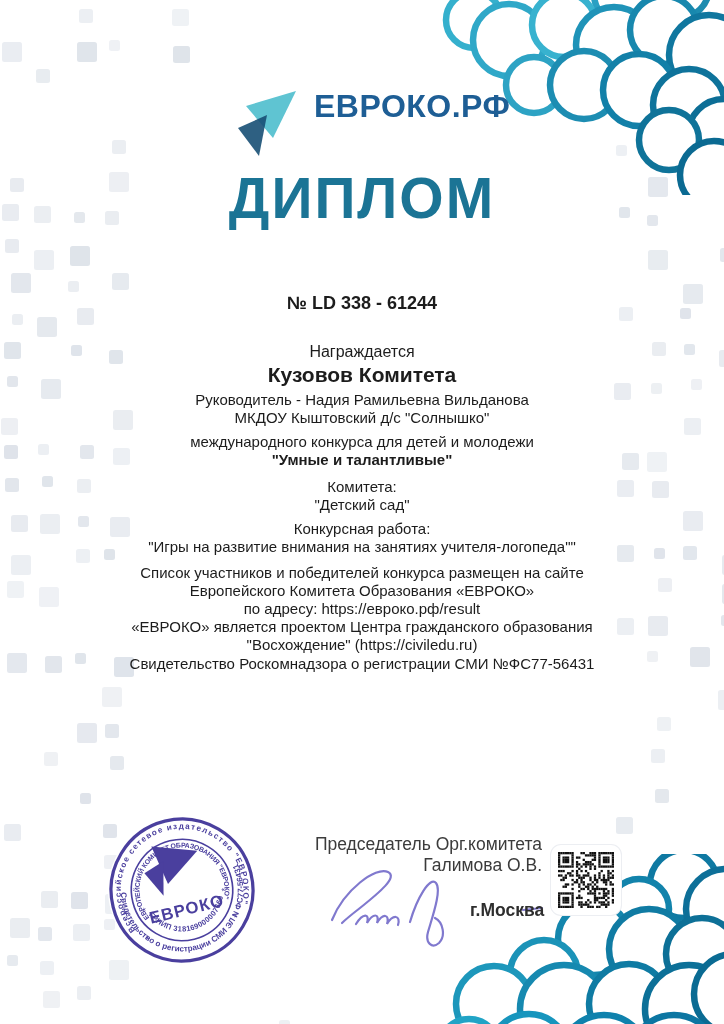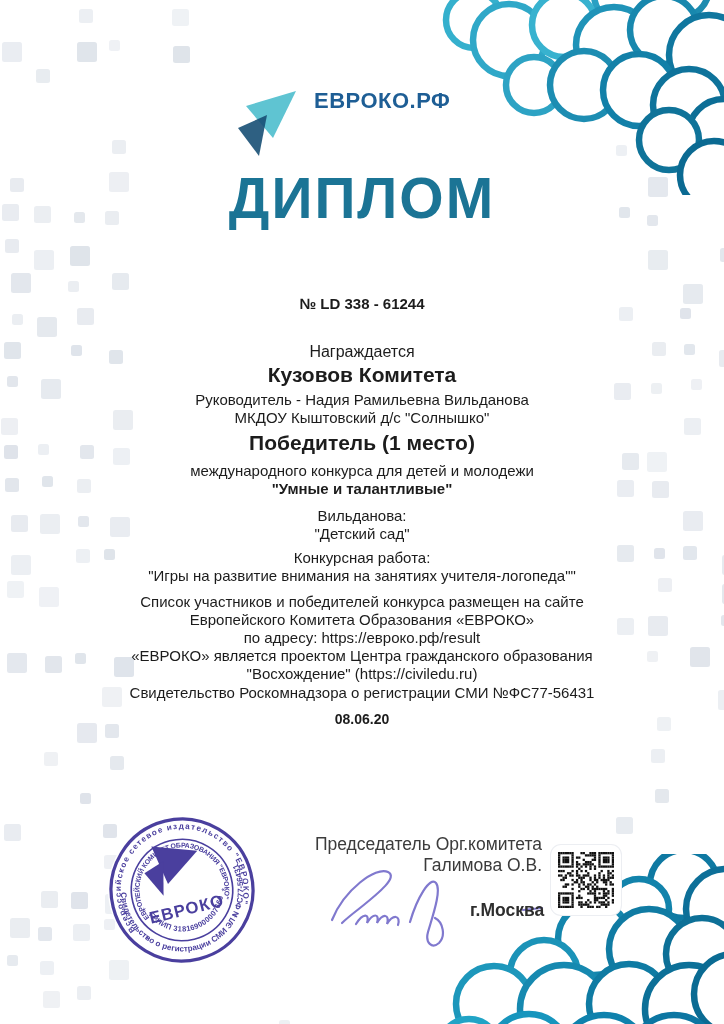--- a/index.html
+++ b/index.html
@@ -19,7 +19,7 @@
   .logo-icon{position:absolute;left:236px;top:84px;z-index:2;}
   .logo-title{
     position:absolute;left:314px;top:88px;z-index:2;
-    font-size:22px;font-weight:bold;color:#1e5e95;letter-spacing:.5px;
+    font-size:32px;font-weight:bold;color:#1e5e95;letter-spacing:.5px;
   }
   .logo-sub{
     position:absolute;left:314px;top:127px;z-index:2;

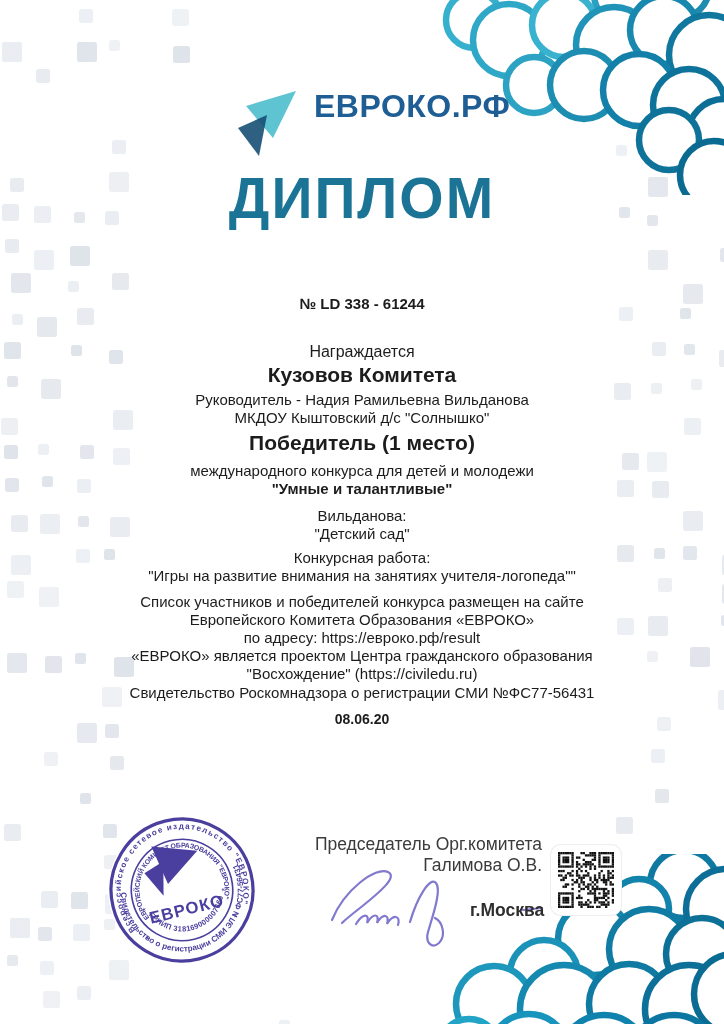--- a/index.html
+++ b/index.html
@@ -35,7 +35,7 @@
     position:absolute;left:62px;right:62px;top:295px;z-index:2;
     text-align:center;font-size:15px;line-height:17px;color:#1c1c1c;
   }
-  .cert-number{font-size:15px;font-weight:bold;}
+  .cert-number{font-size:18px;font-weight:bold;}
   .awarded{margin-top:31px;font-size:16px;}
   .recipient{margin-top:3px;font-size:21px;font-weight:bold;line-height:24px;}
   .supervisor{margin-top:4px;}

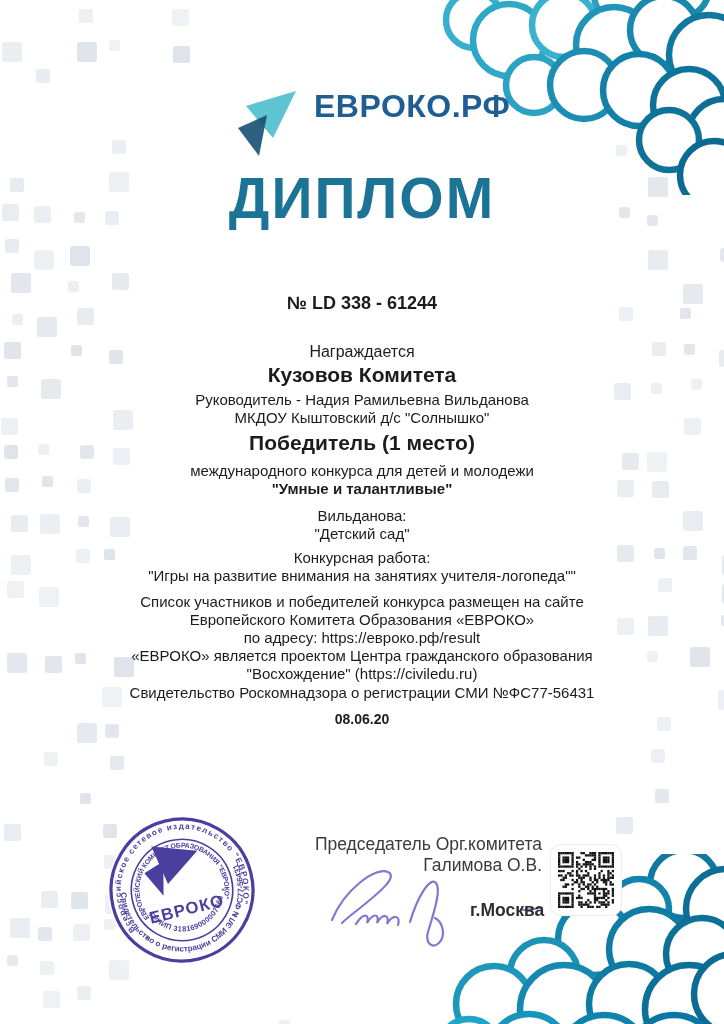--- a/index.html
+++ b/index.html
@@ -257,7 +257,6 @@
     <div class="recipient">Кузовов Комитета</div>
     <div class="supervisor">Руководитель - Надия Рамильевна Вильданова</div>
     <div class="organization">МКДОУ Кыштовский д/с "Солнышко"</div>
-    <div class="result">Победитель (1 место)</div>
     <div class="contest1">международного конкурса для детей и молодежи</div>
     <div class="contest-name">"Умные и талантливые"</div>
     <div class="nom-label">Вильданова:</div>

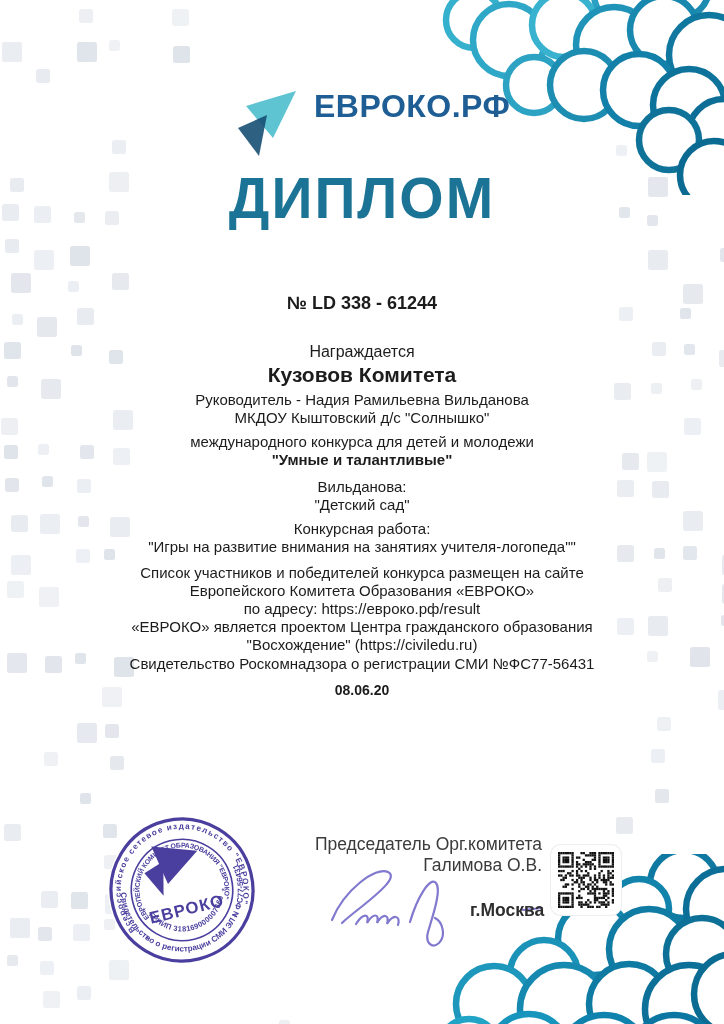--- a/index.html
+++ b/index.html
@@ -259,7 +259,7 @@
     <div class="organization">МКДОУ Кыштовский д/с "Солнышко"</div>
     <div class="contest1">международного конкурса для детей и молодежи</div>
     <div class="contest-name">"Умные и талантливые"</div>
-    <div class="nom-label">Вильданова:</div>
+    <div class="nom-label">Комитета:</div>
     <div class="nom">"Детский сад"</div>
     <div class="work-label">Конкурсная работа:</div>
     <div class="work">"Игры на развитие внимания на занятиях учителя-логопеда""</div>

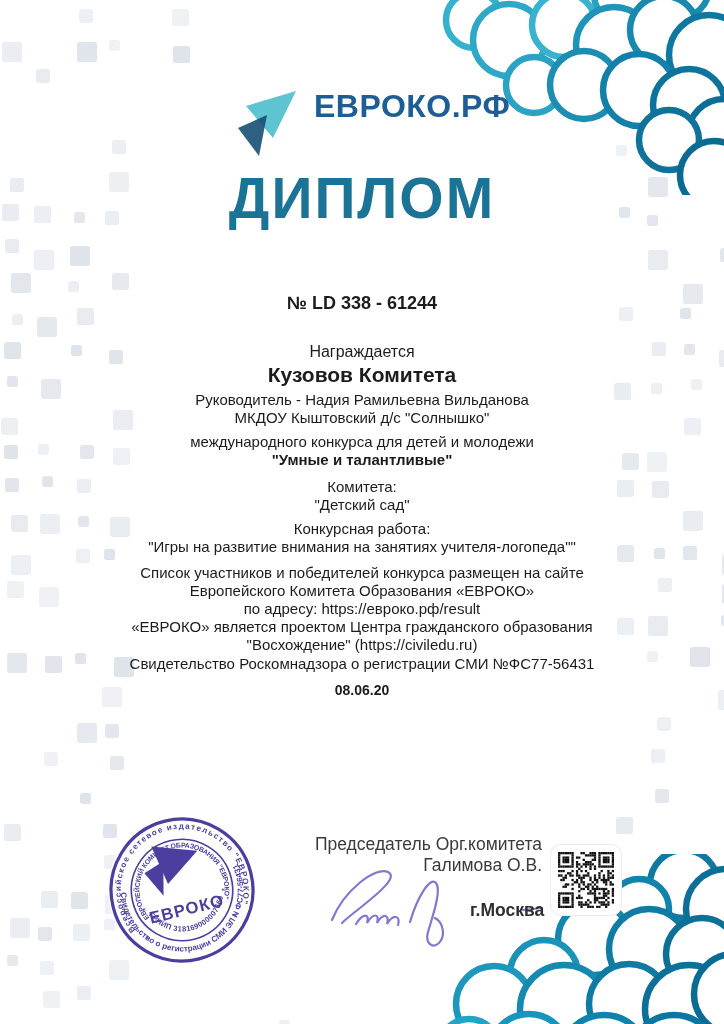--- a/index.html
+++ b/index.html
@@ -269,7 +269,6 @@
     <div class="info">«ЕВРОКО» является проектом Центра гражданского образования</div>
     <div class="info">"Восхождение" (https://civiledu.ru)</div>
     <div class="info6">Свидетельство Роскомнадзора о регистрации СМИ №ФС77-56431</div>
-    <div class="date">08.06.20</div>
   </div>
 
   <svg id="stamp" width="152" height="152" viewBox="0 0 150 150">

